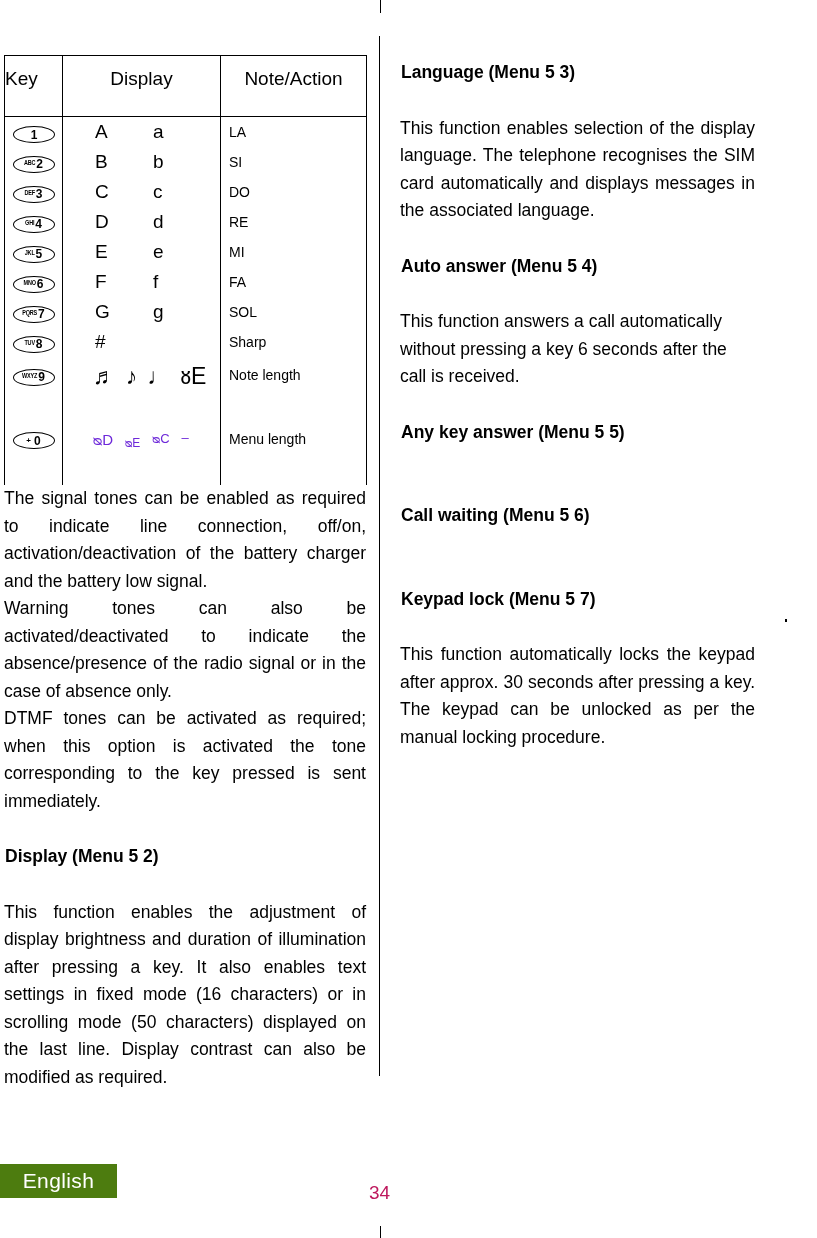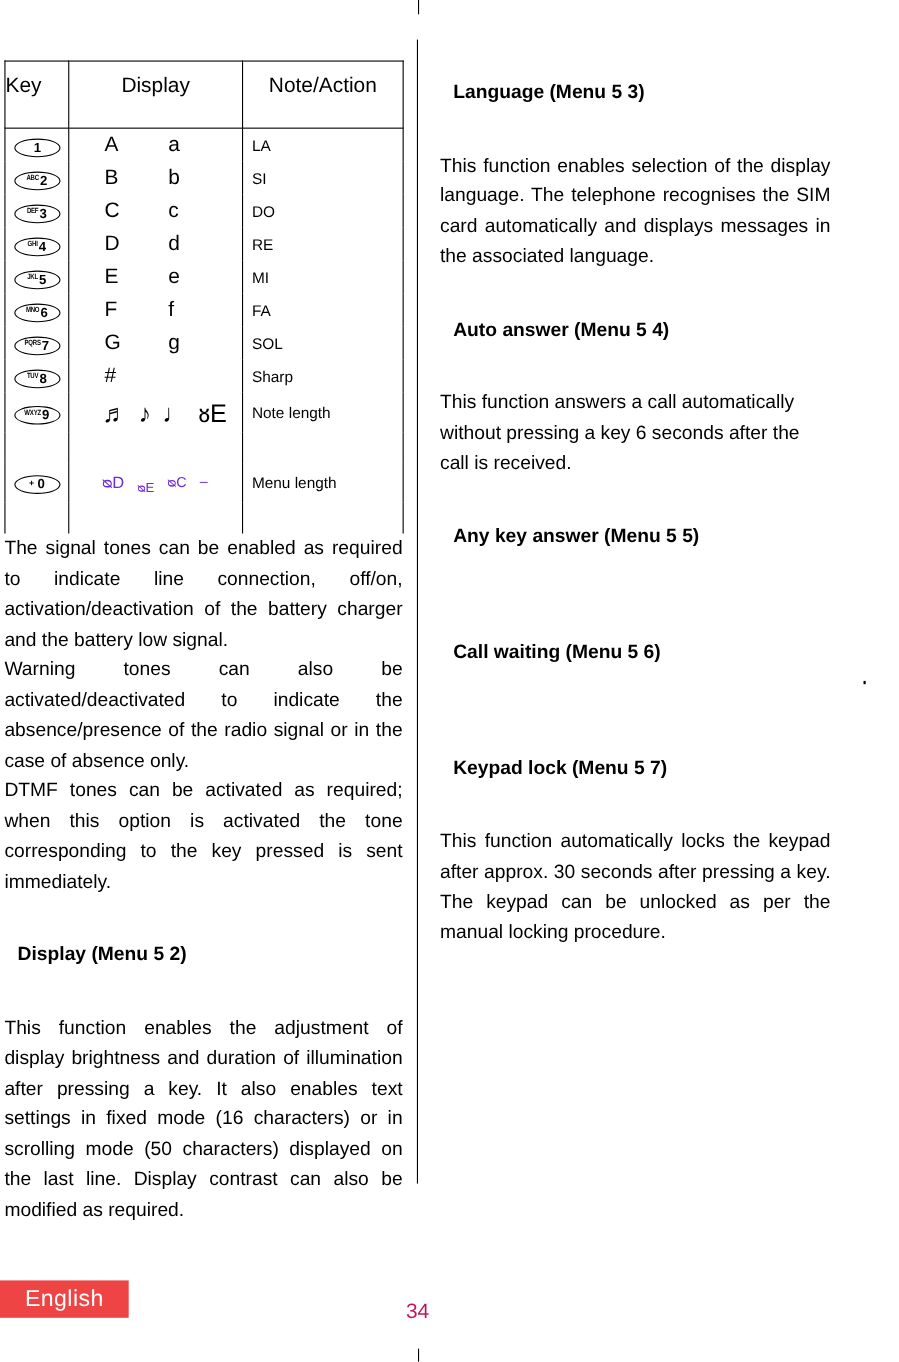--- a/index.html
+++ b/index.html
@@ -188,7 +188,7 @@
     font-size: 17.5px;
     font-weight: bold;
     line-height: 27.5px;
-    margin: 12px;
+    margin: 1px;
   }
   .gap-lg { height: 27px; }
 

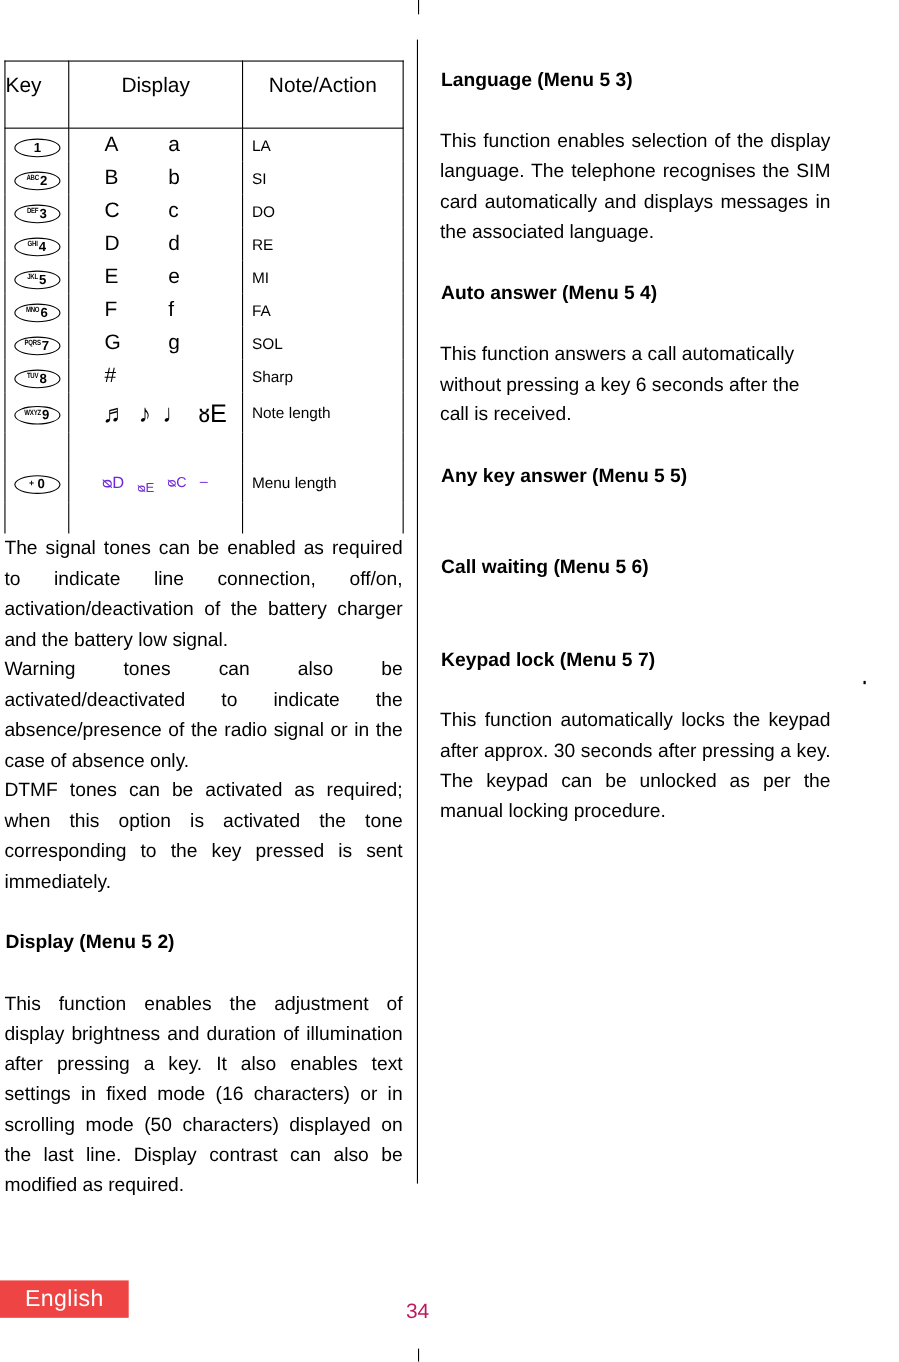--- a/index.html
+++ b/index.html
@@ -242,7 +242,7 @@
     top: 1164px;
     width: 117px;
     height: 34px;
-    background: #ef4444;
+    background: #4d7c0f;
     color: #fff;
     display: flex;
     align-items: center;

